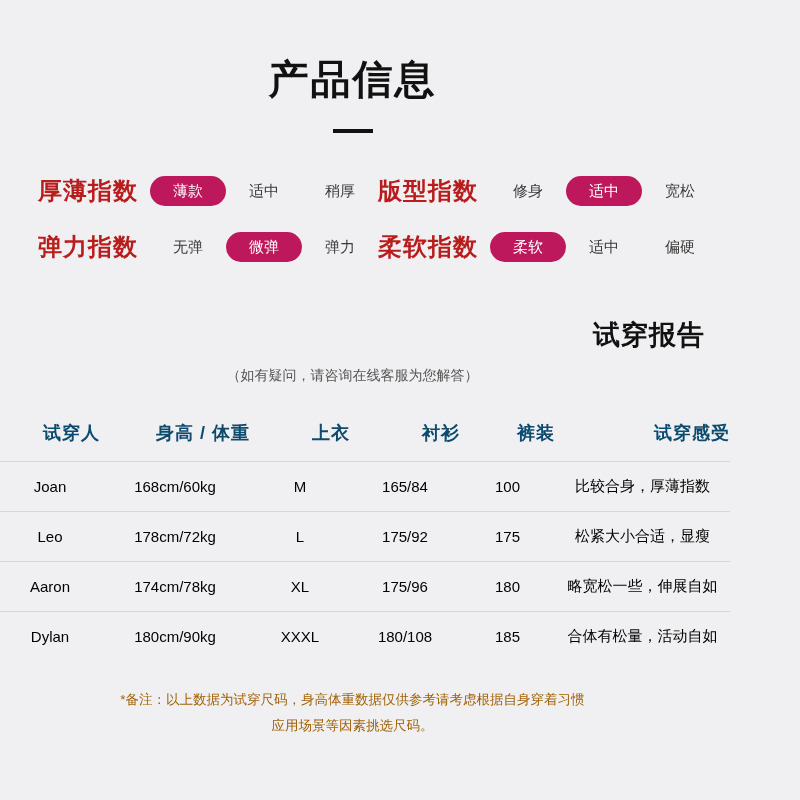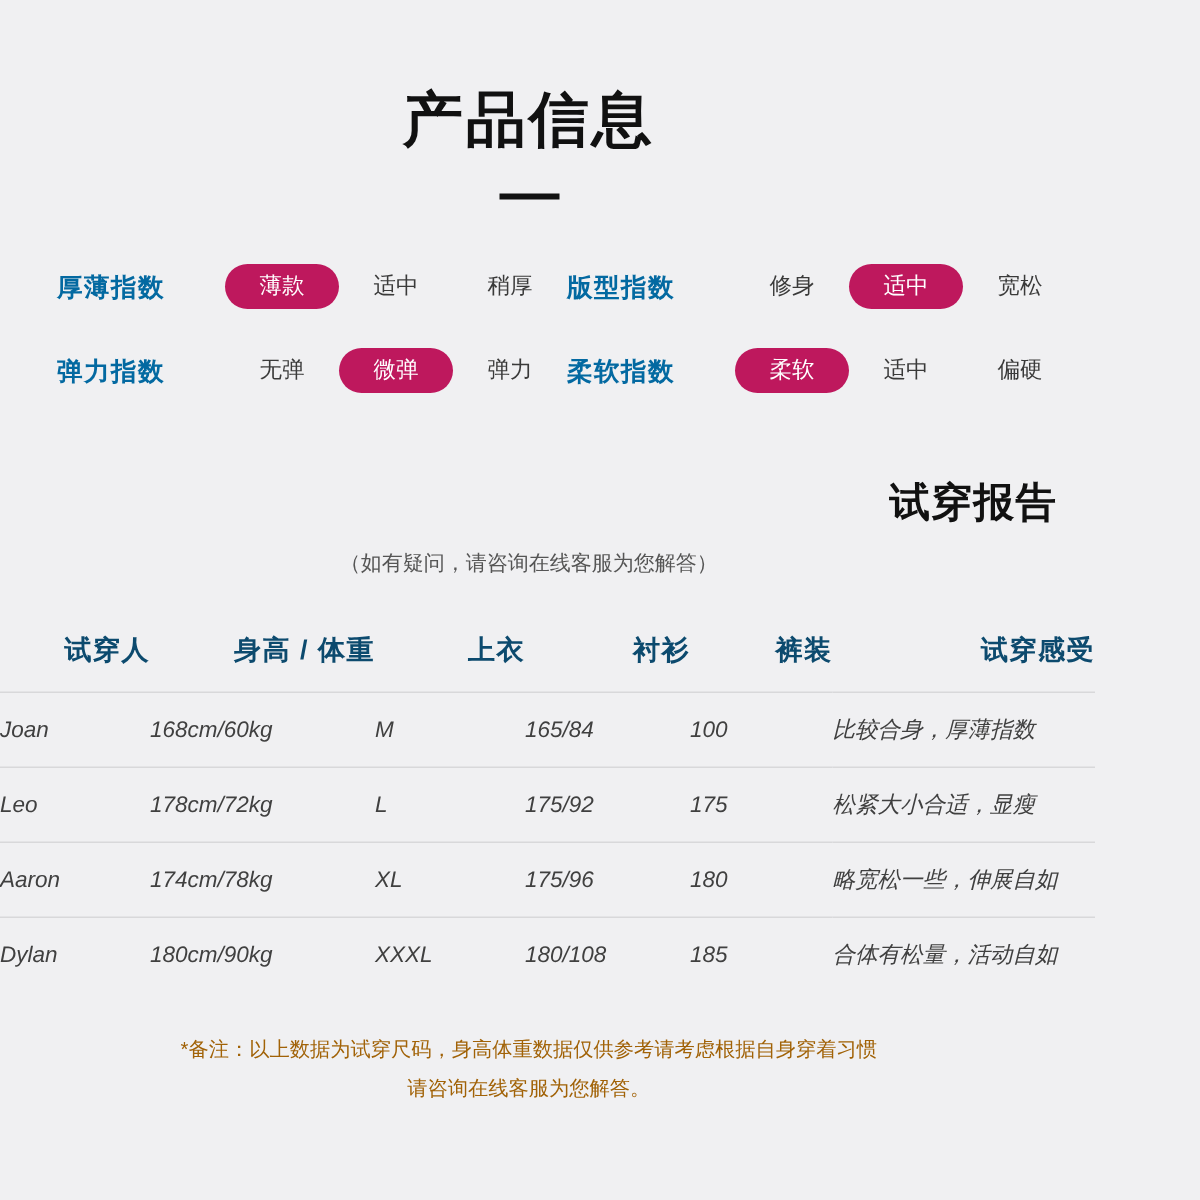--- a/index.html
+++ b/index.html
@@ -53,9 +53,9 @@
     align-items: center;
   }
   .idx-label {
-    font-size: 17px;
-    font-weight: bold;
-    color: #0369a1;
+    font-size: 24px;
+    font-weight: bold;
+    color: #b91c1c;
     width: 112px;
     flex: 0 0 112px;
     letter-spacing: 1px;

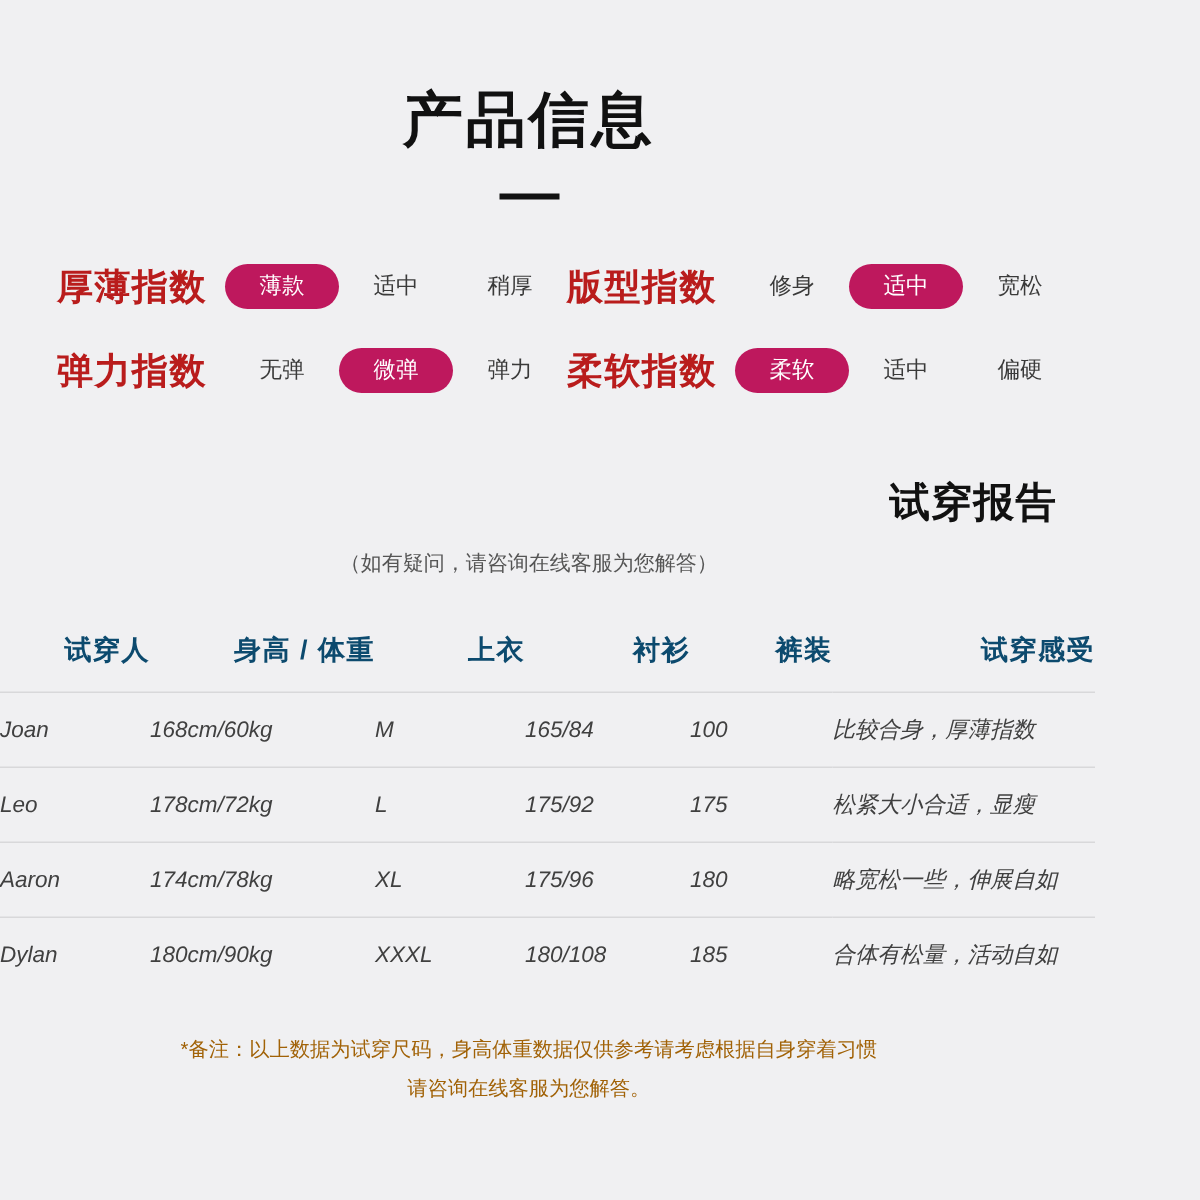--- a/index.html
+++ b/index.html
@@ -112,11 +112,10 @@
   }
   .tbl td {
     font-size: 15px;
-    color: #404040;
-    text-align: left;
+    color: #000000;
+    text-align: center;
     padding: 15px 0;
     border-top: 1px solid #d8d8da;
-    font-style: italic;
   }
   .tbl tr.row:first-child td {
     border-top: 1px solid #d8d8da;

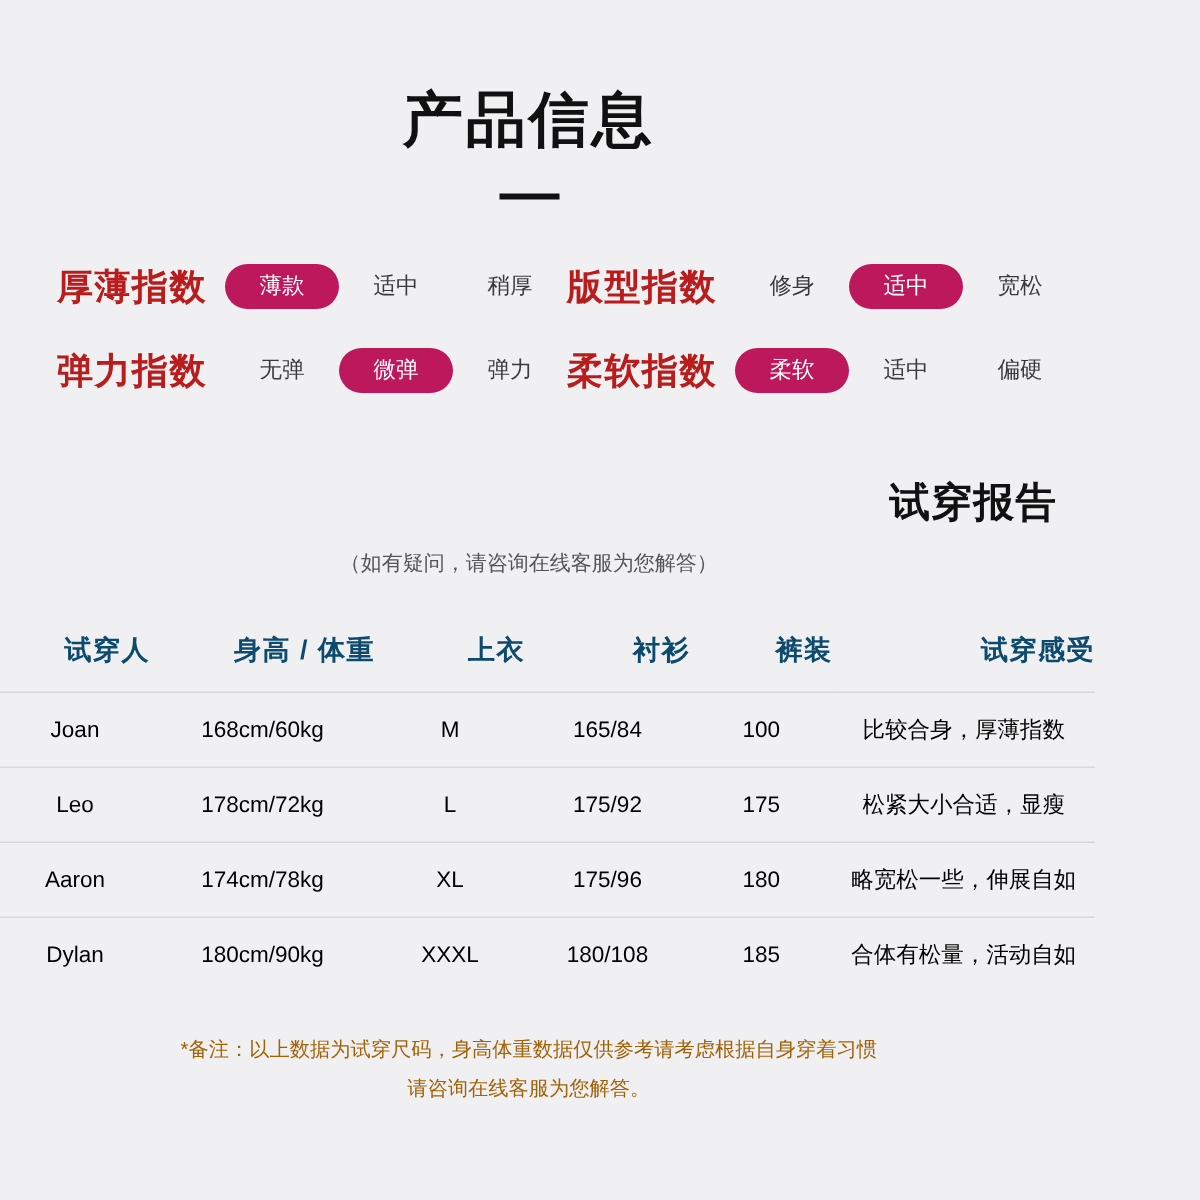--- a/index.html
+++ b/index.html
@@ -254,7 +254,7 @@
 
   <div class="note">
     <div>*备注：以上数据为试穿尺码，身高体重数据仅供参考请考虑根据自身穿着习惯</div>
-    <div>请咨询在线客服为您解答。</div>
+    <div>应用场景等因素挑选尺码。</div>
   </div>
 
 </div>

